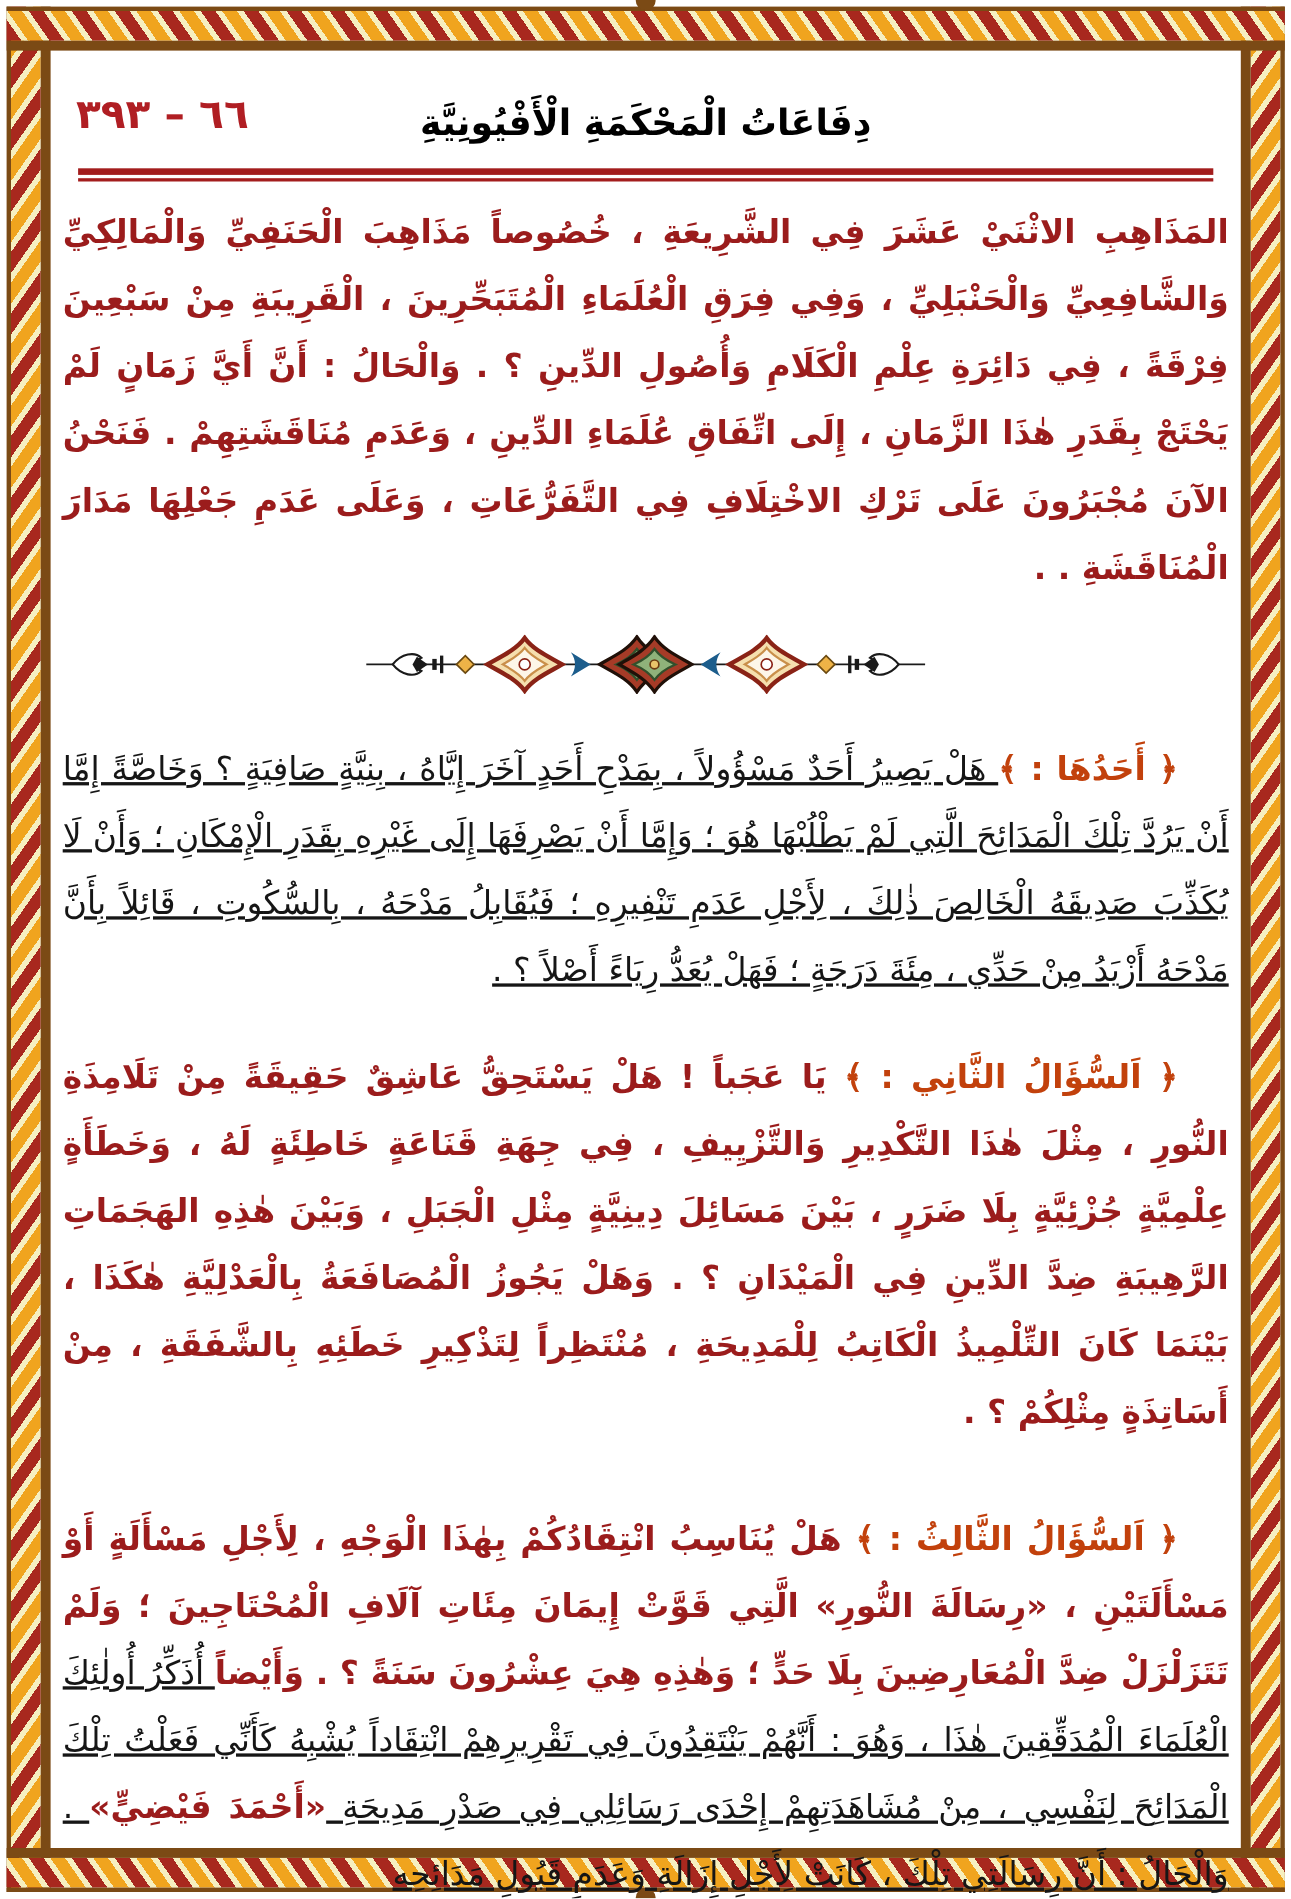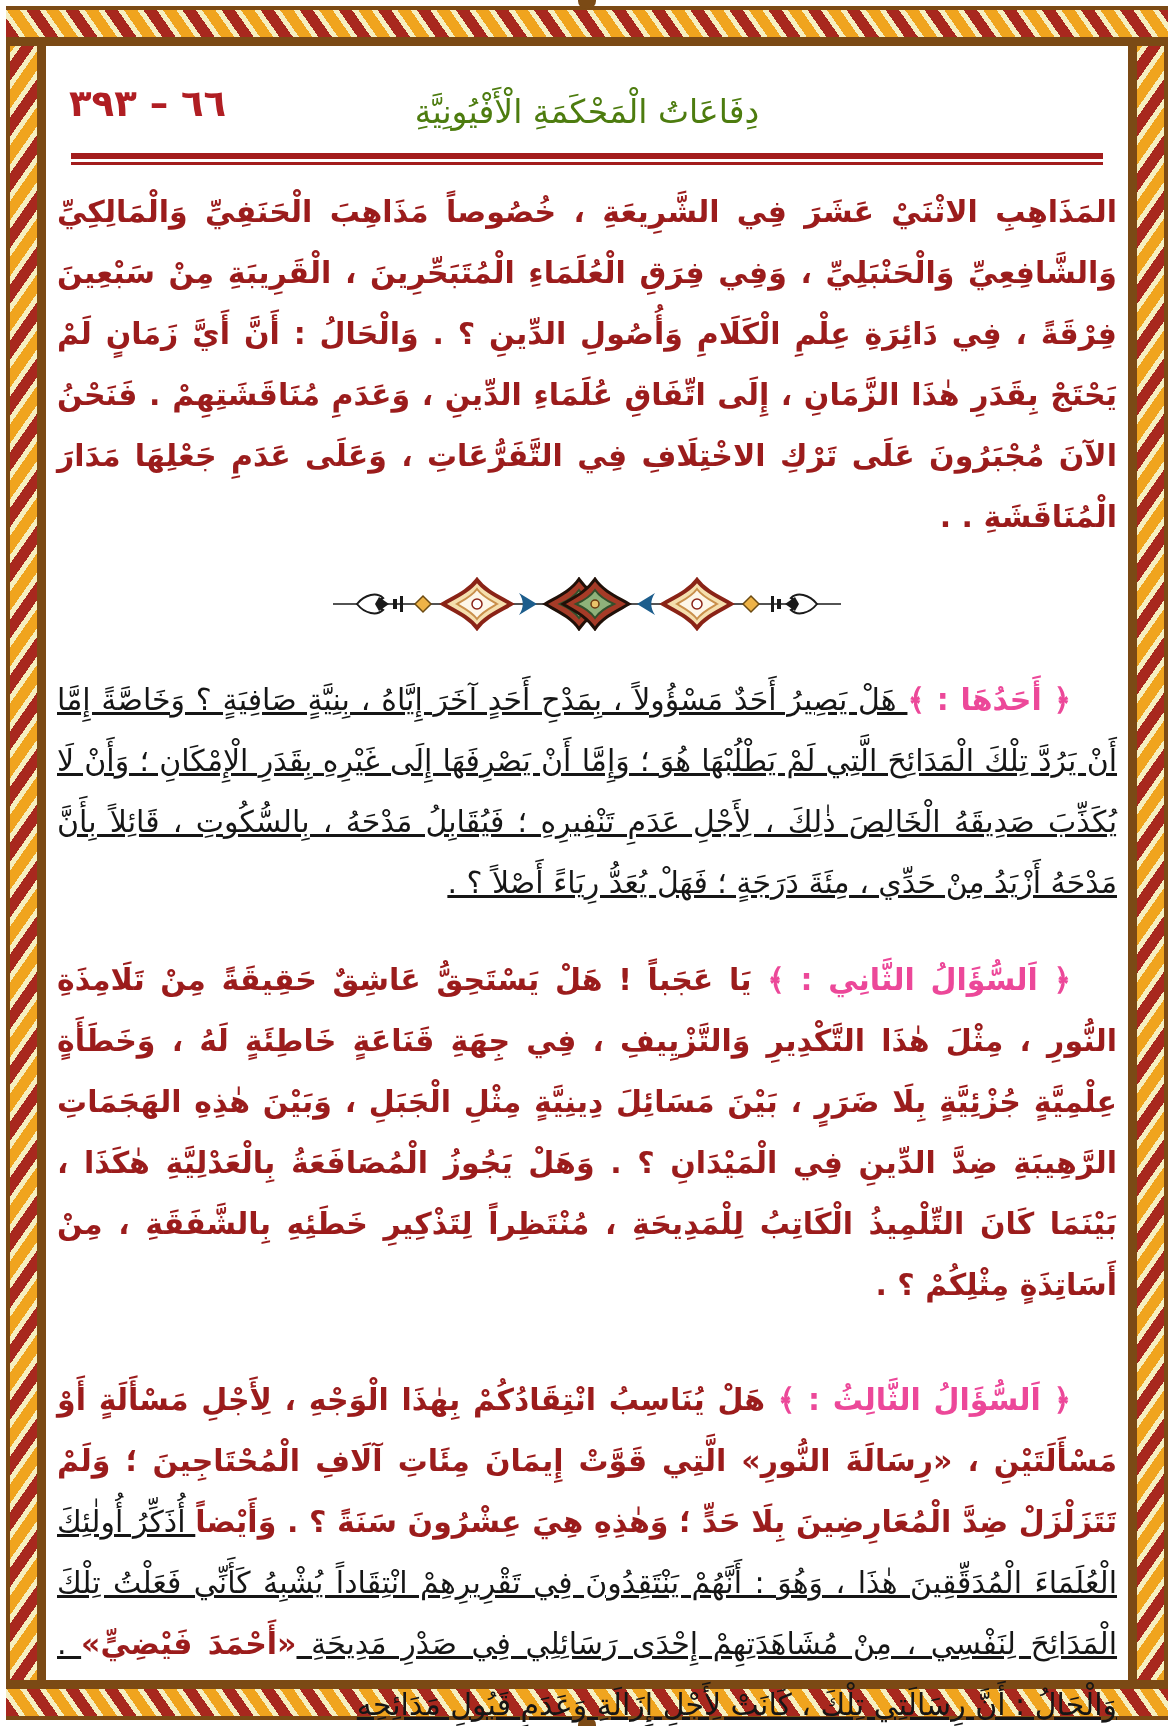--- a/index.html
+++ b/index.html
@@ -35,7 +35,7 @@
     direction:rtl;
   }
   .doc-title{
-    text-align:center;color:#4d7c0f;font-weight:normal;font-size:33px;line-height:66px;
+    text-align:center;color:#000000;font-weight:bold;font-size:33px;line-height:66px;
   }
   .red-rule{margin:8px 14px 0 14px;}
   .red-rule .r1{height:6px;background:#a31d1d;}

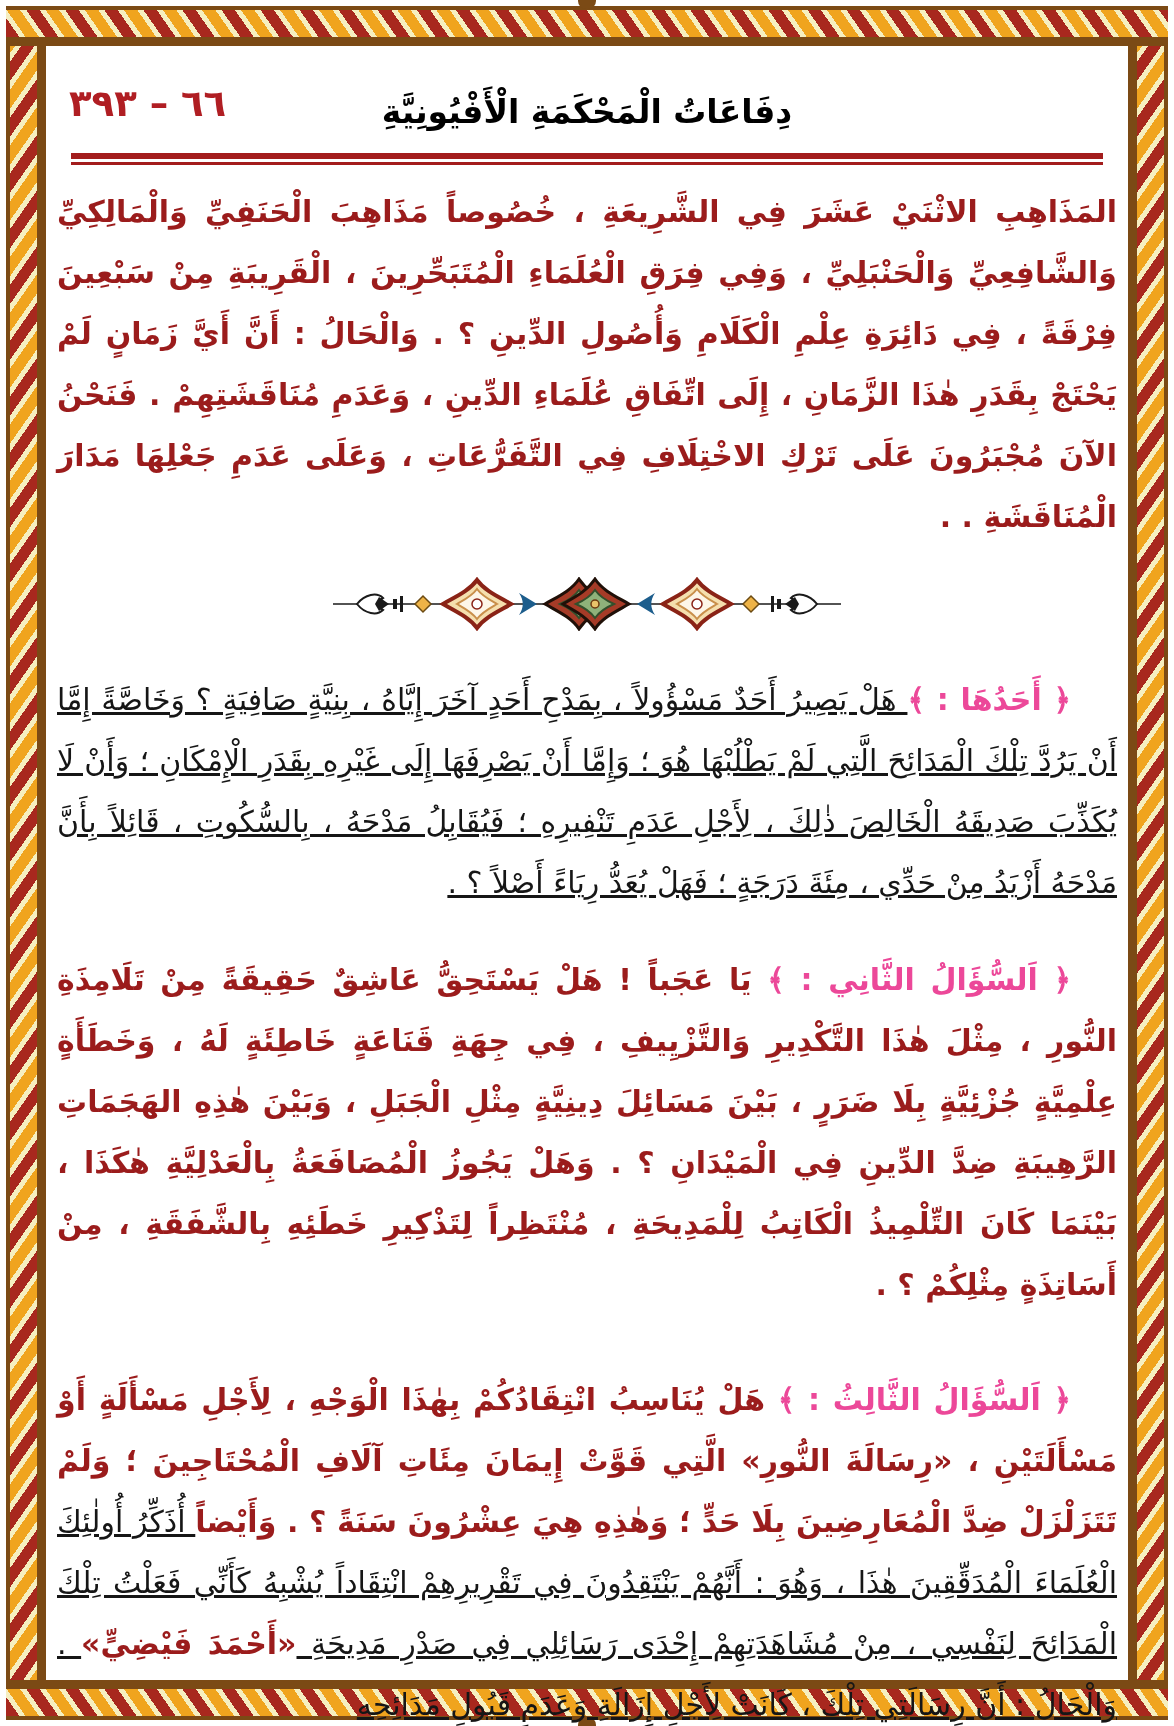--- a/index.html
+++ b/index.html
@@ -48,7 +48,7 @@
   }
   .dark-red{color:#9b1c1c;font-weight:bold;margin-top:36px;}
   .black{color:#161616;font-weight:normal;text-decoration:underline;}
-  .label-red{color:#ec4899;font-weight:bold;}
+  .label-red{color:#c2410c;font-weight:bold;}
   .intro{margin-top:16px;}
   .ornament-wrap{margin-top:30px;text-align:center;}
   .section-heading{

